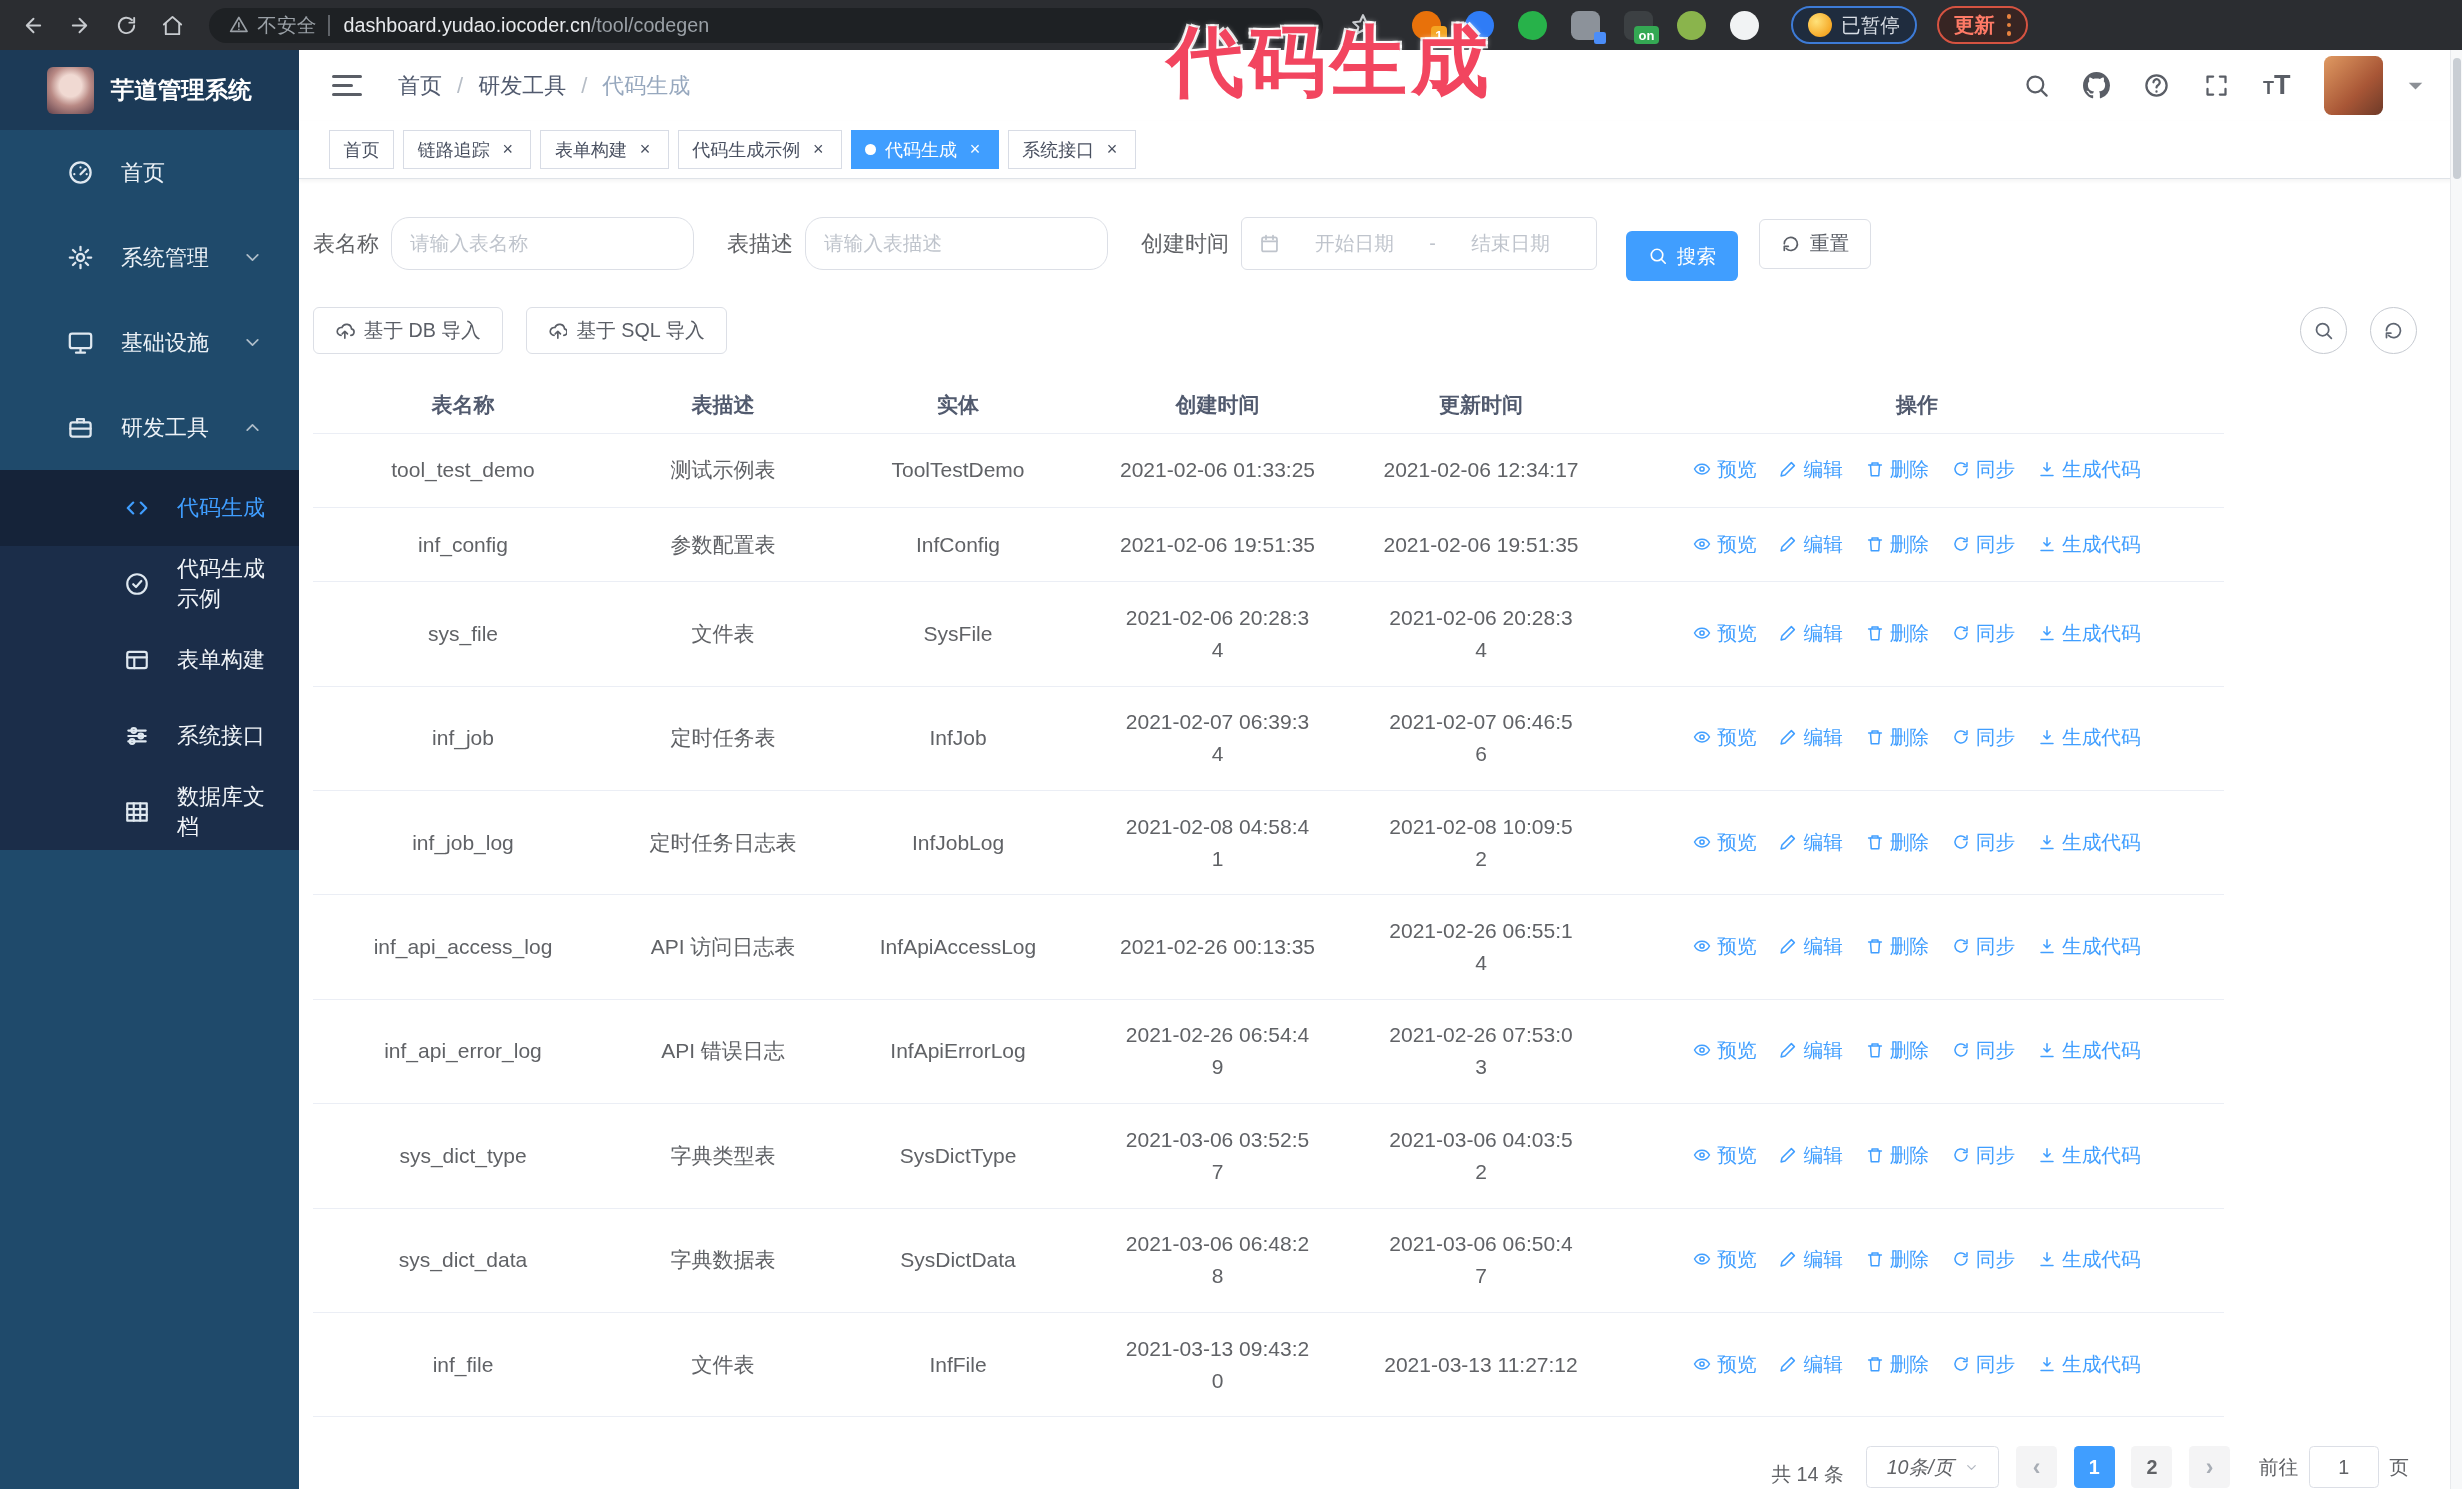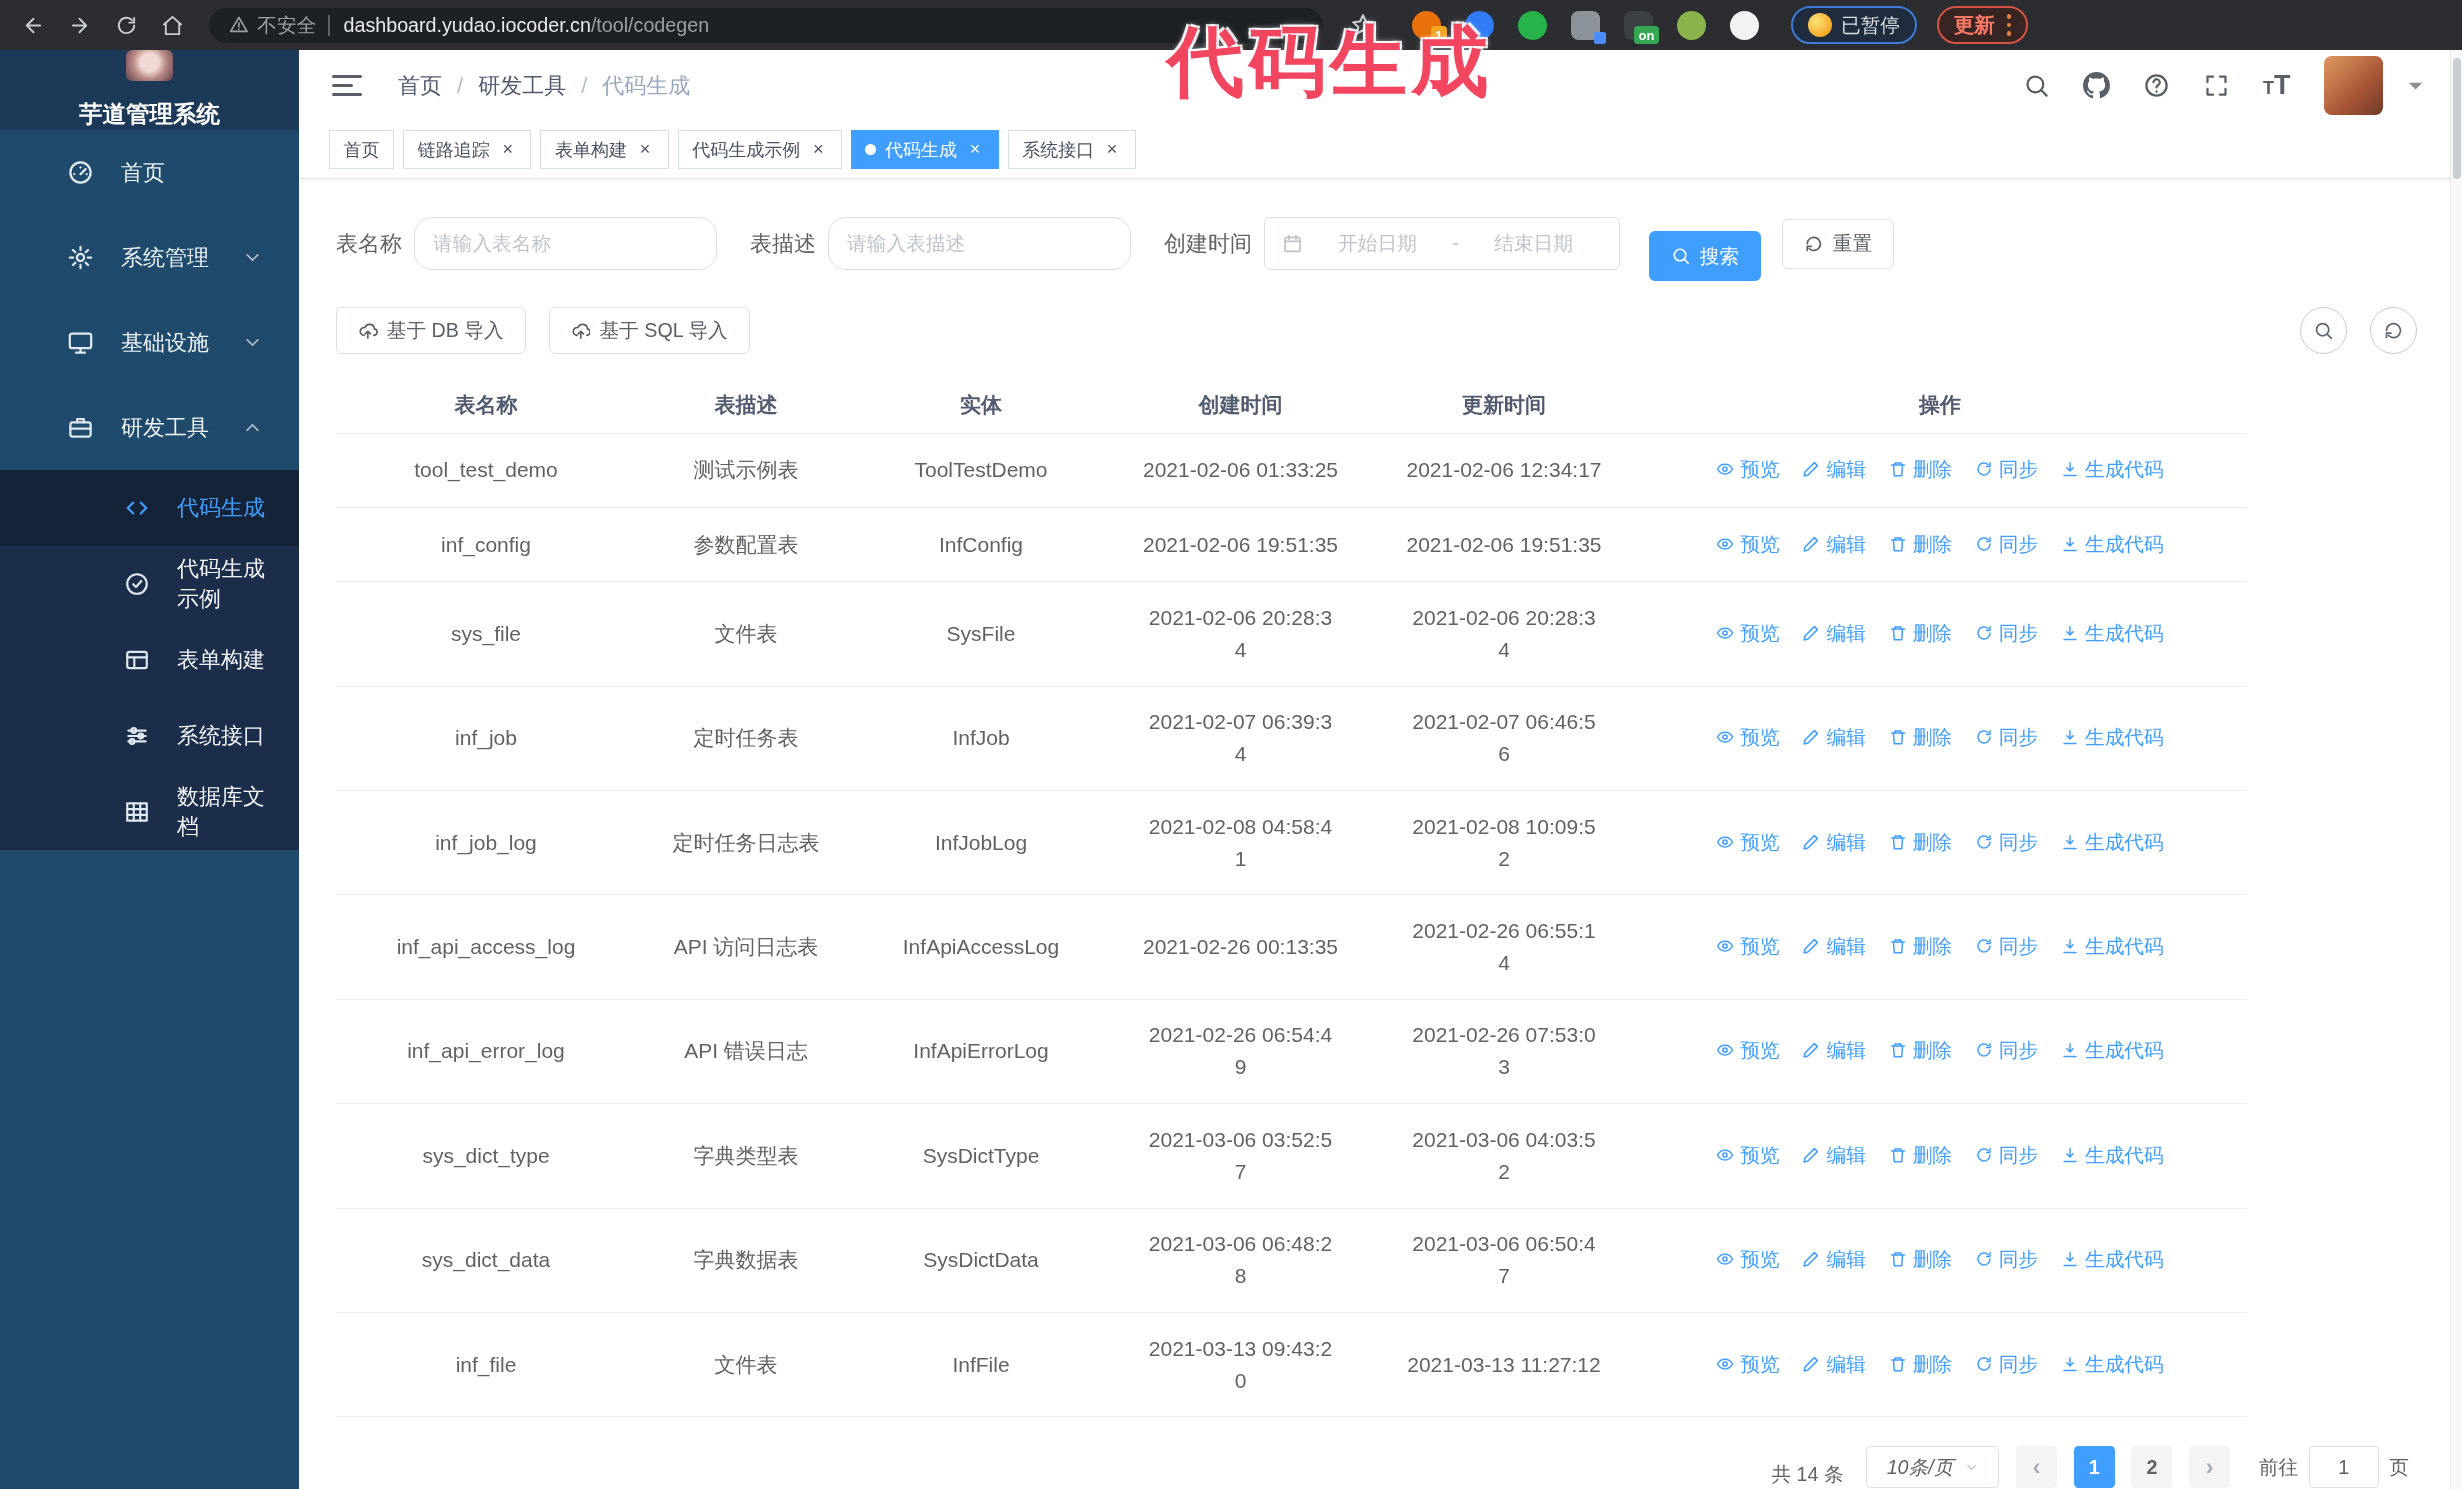--- a/index.html
+++ b/index.html
@@ -36,7 +36,7 @@
   
   .app { position:absolute; top:50px; left:0; right:0; bottom:0; display:flex; }
   .sidebar { width:299px; flex:0 0 299px; background:#1f4a6b; display:flex; flex-direction:column; }
-  .logo-area { height:80px; background:#1c3a57; display:flex; align-items:center; justify-content:center; gap:16.7px;flex-direction:column; }
+  .logo-area { height:80px; background:#1c3a57; display:flex; align-items:center; justify-content:center; gap:16.7px; }
   .logo-img { width:47px; height:47px; border-radius:6px; background:radial-gradient(circle at 50% 40%, #f0d9d2 0 30%, #b98a85 55%, #5f3f4a); }
   .logo-title { color:#fff; font-size:23.5px; font-weight:bold; }
   .menu-item { height:85px; display:flex; align-items:center; padding:0 33px 0 67px; color:#ecf2f7; font-size:22px; cursor:pointer; }

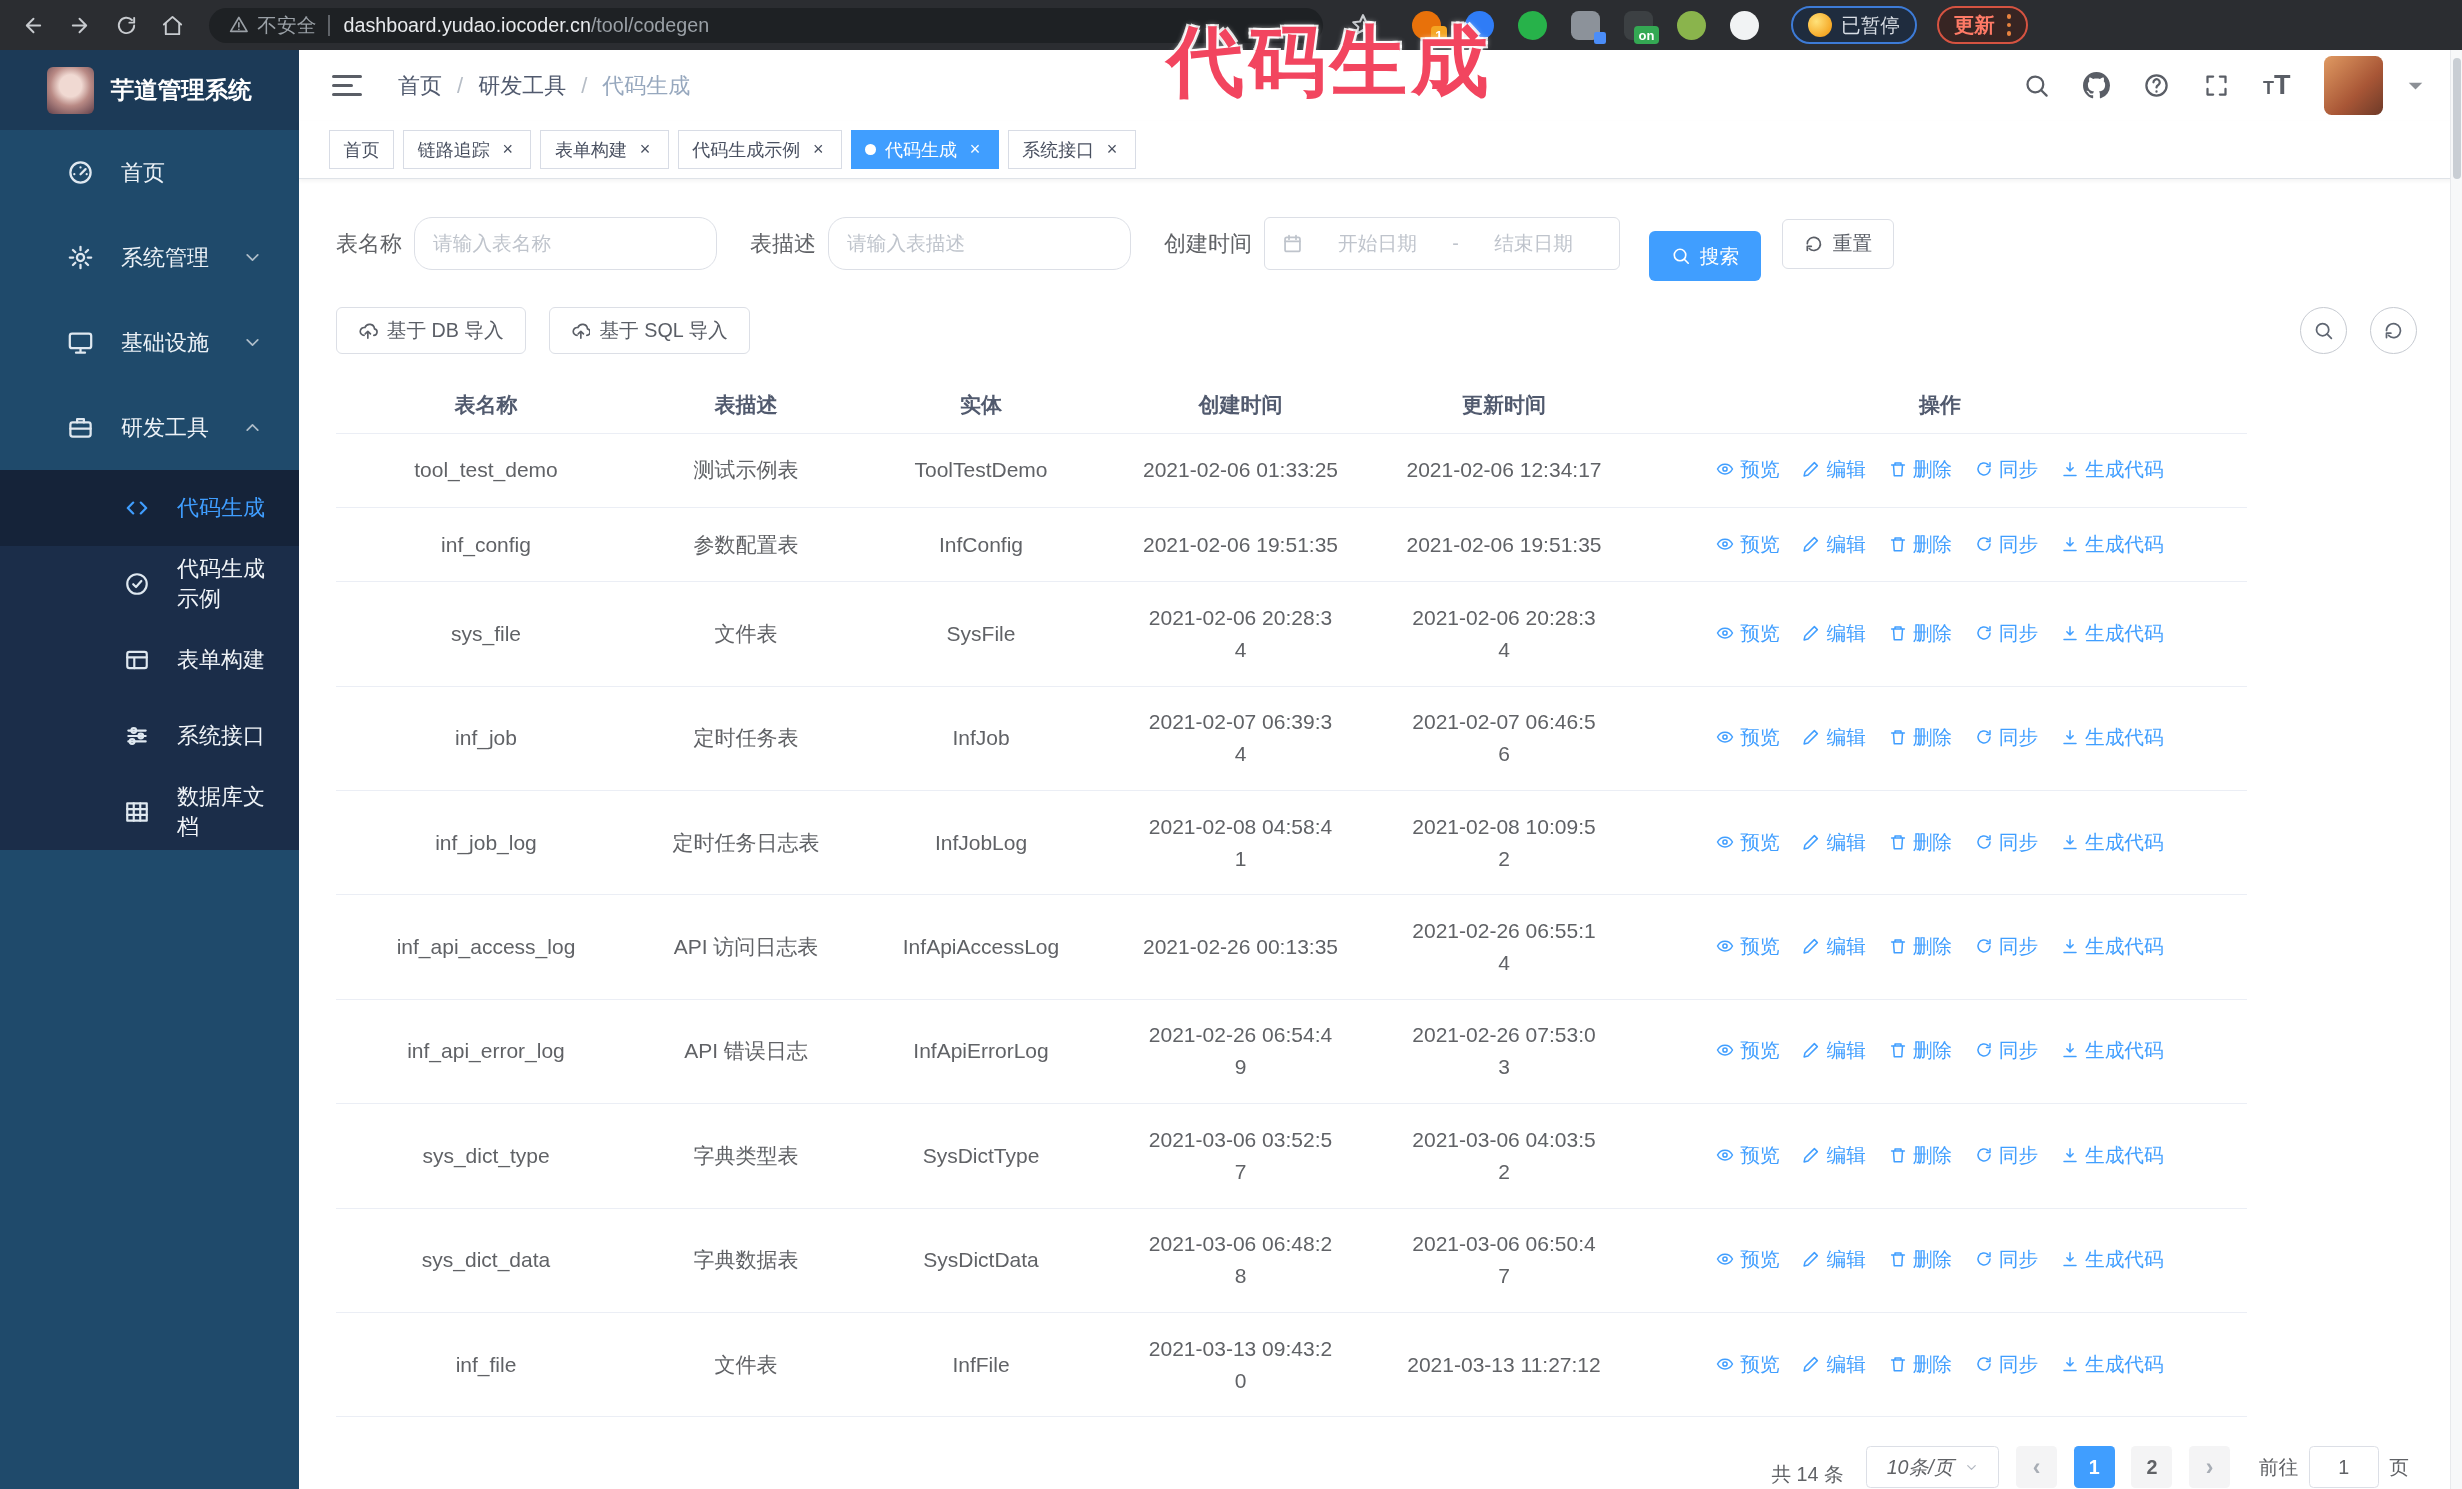--- a/index.html
+++ b/index.html
@@ -75,7 +75,7 @@
   .tag .dot { width:10.6px; height:10.6px; border-radius:50%; background:#fff; }
 
   
-  .content { flex:1; padding:27px 30px 0 37px; position:relative; }
+  .content { flex:1; padding:27px 30px 0 14px; position:relative; }
   .form-row { display:flex; align-items:center; font-size:22px; color:#606266; }
   .f-label { white-space:nowrap; }
   .inp { height:53px; width:303px; border:1.5px solid #dcdfe6; border-radius:18px; margin-left:12px; padding:0 18px; font-size:19.7px; color:#606266; font-family:"Liberation Sans",sans-serif; }

